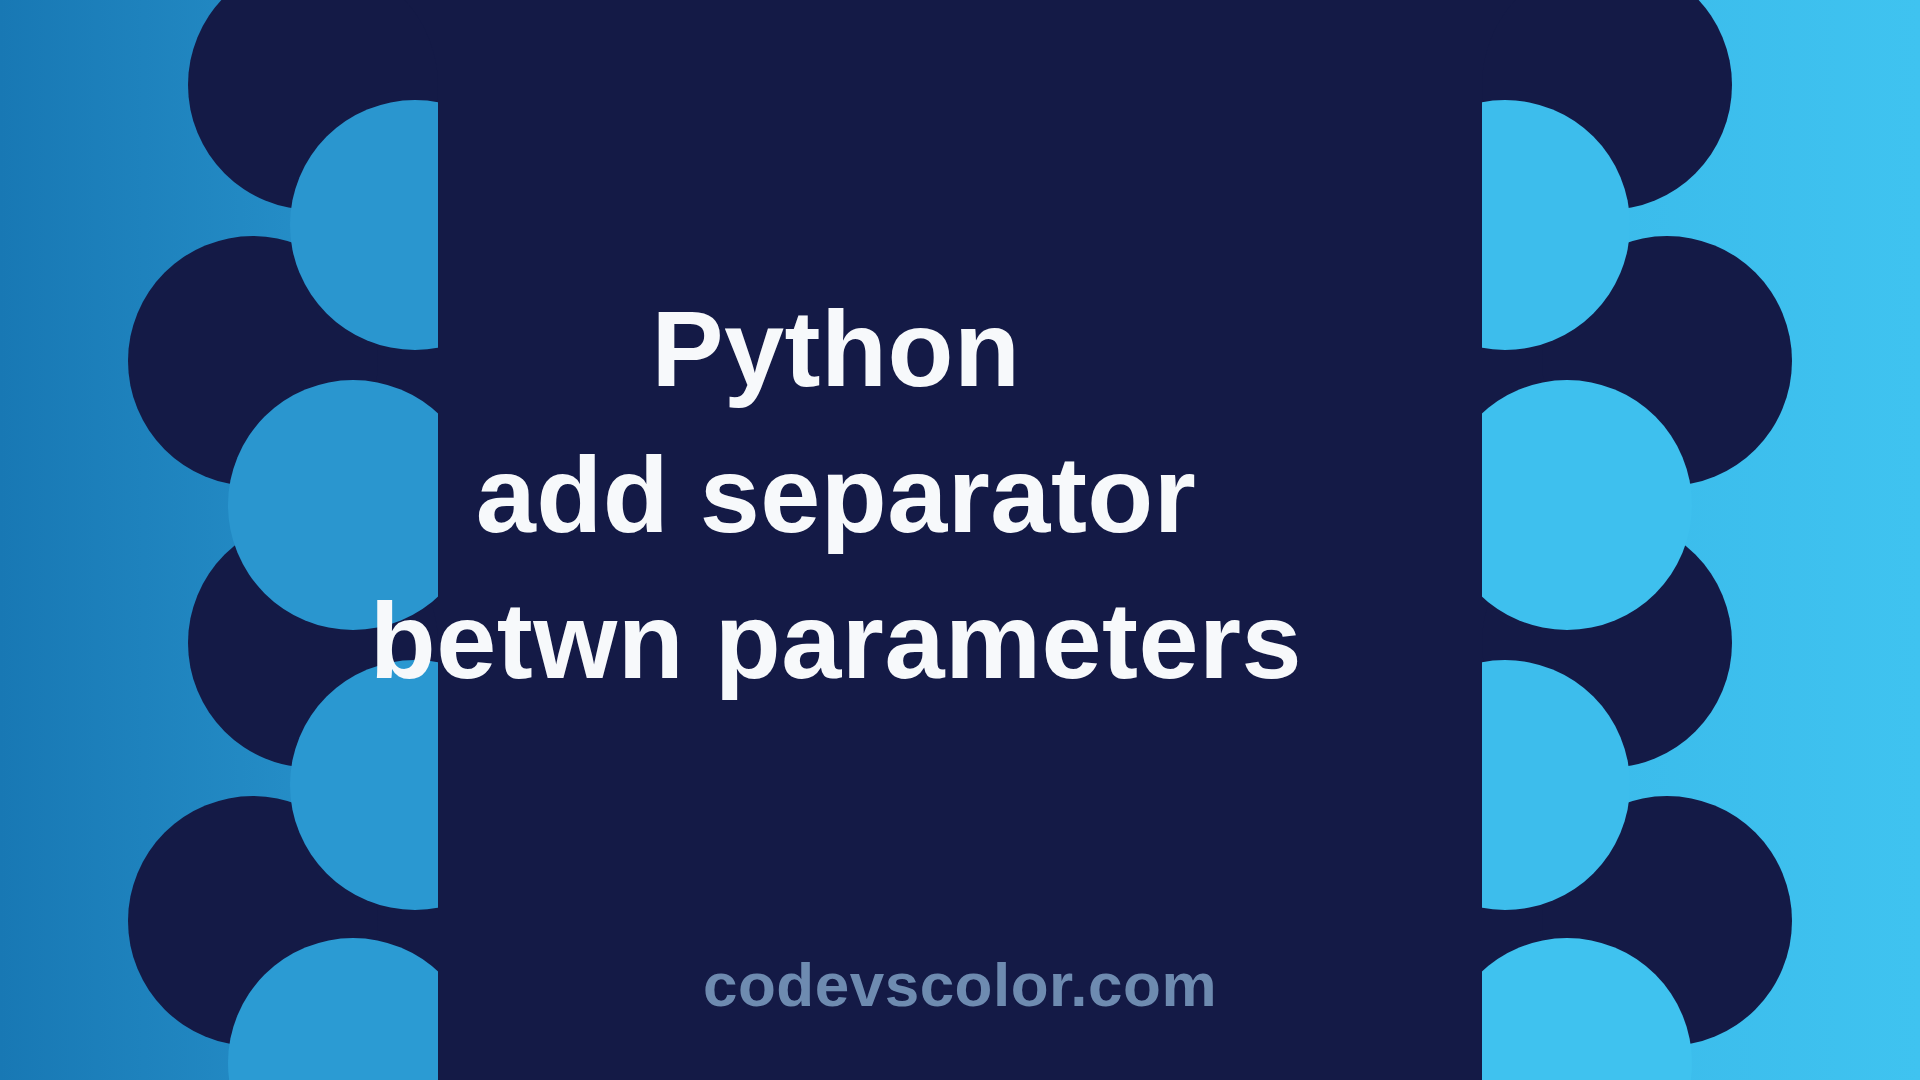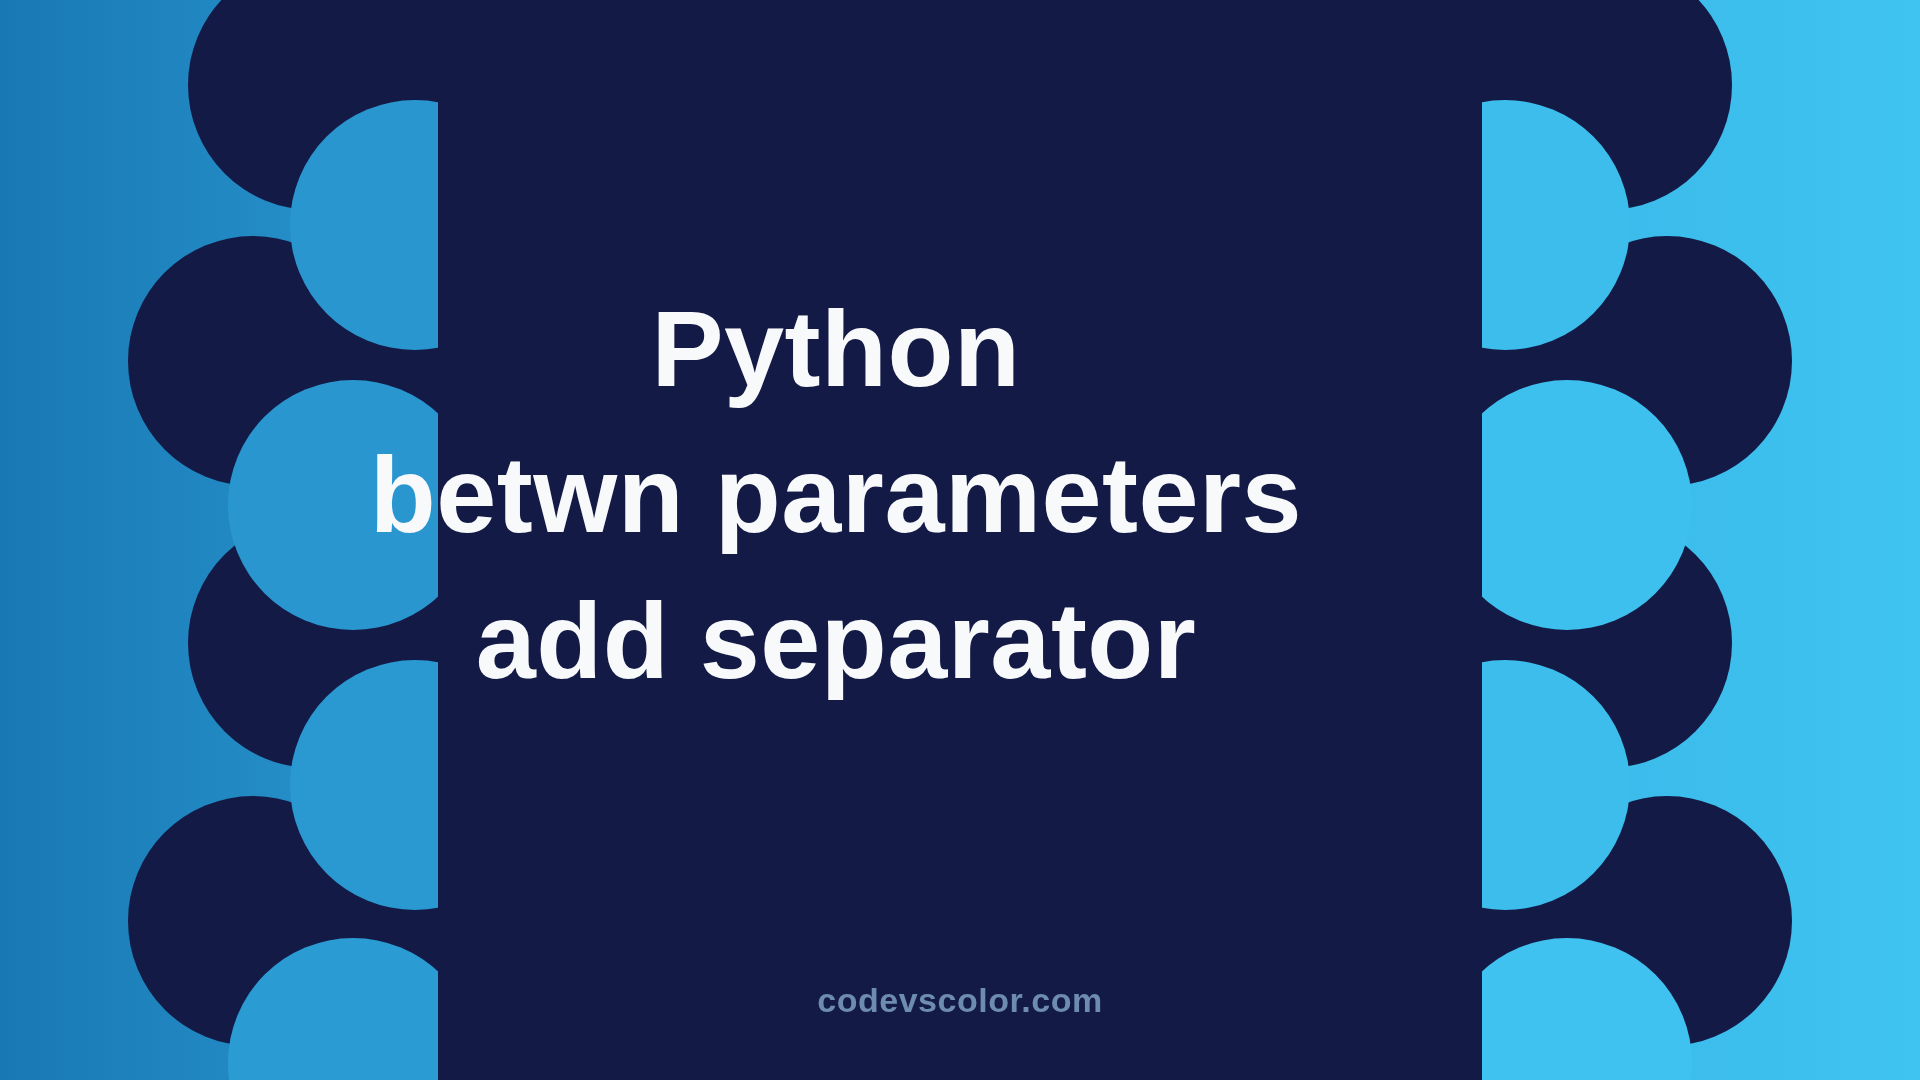--- a/index.html
+++ b/index.html
@@ -120,8 +120,8 @@
 <div class="text-wrap">
   <div class="title">
     <div>Python</div>
+    <div>add separator</div>
     <div>betwn parameters</div>
-    <div>add separator</div>
   </div>
 </div>
 

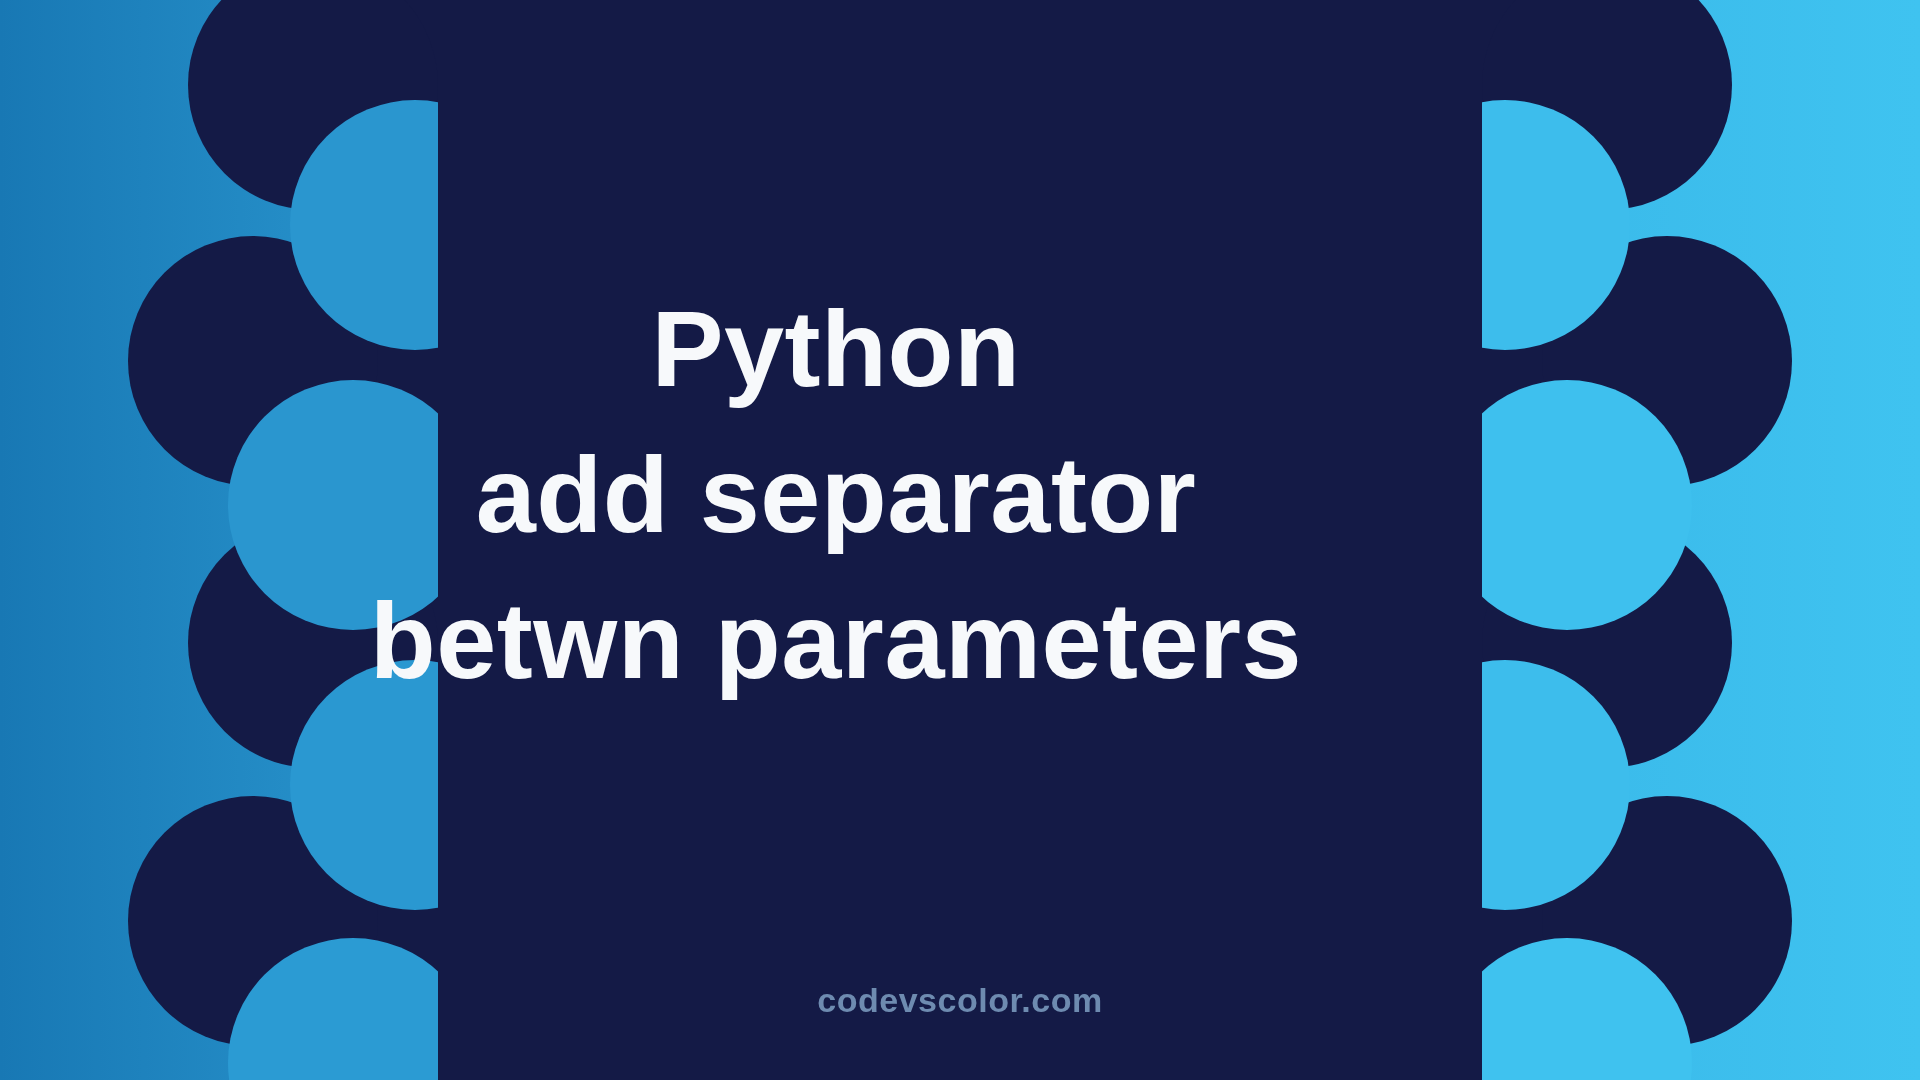--- a/index.html
+++ b/index.html
@@ -85,7 +85,7 @@
     text-align: center;
     bottom: 60px;
     color: #6e8bb0;
-    font-size: 34px;
+    font-size: 62px;
     font-weight: 600;
     letter-spacing: 0.5px;
   }

